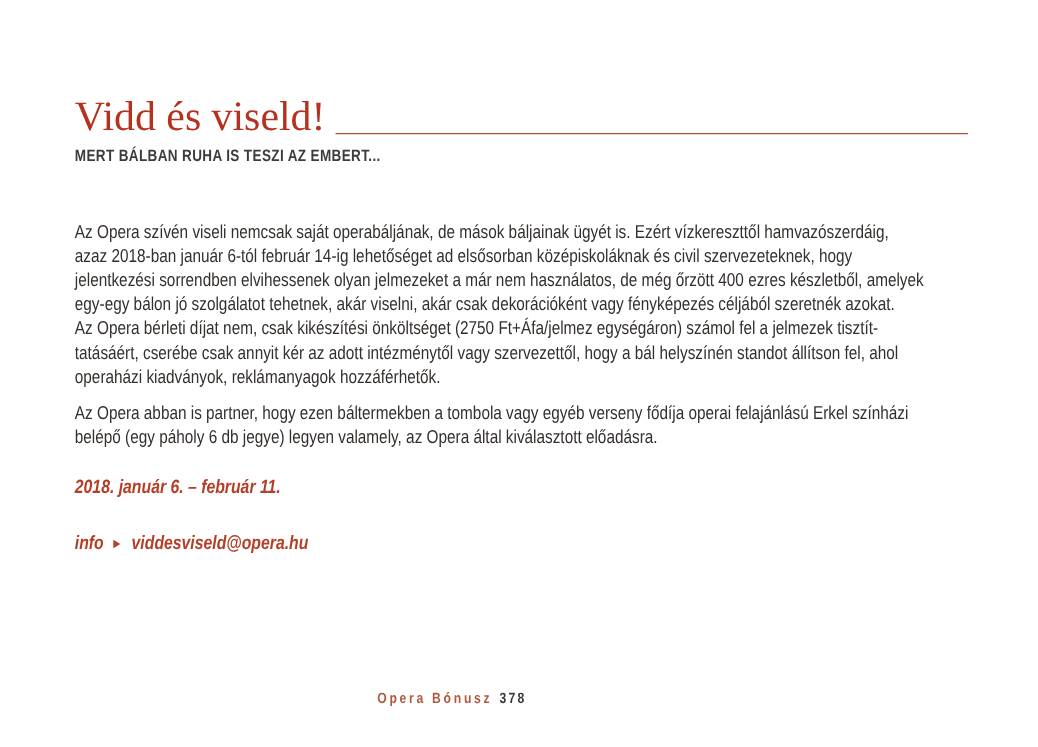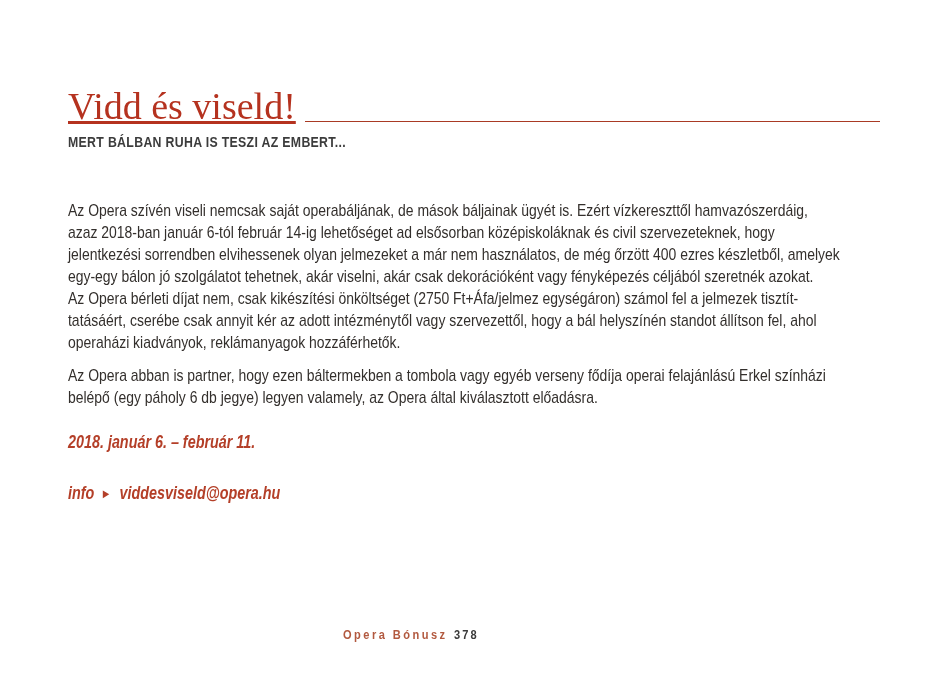--- a/index.html
+++ b/index.html
@@ -36,7 +36,6 @@
     color: #b5321f;
     margin: 0;
     white-space: nowrap;
-    text-decoration: underline;
   }
   .title-rule {
     flex: 1;

